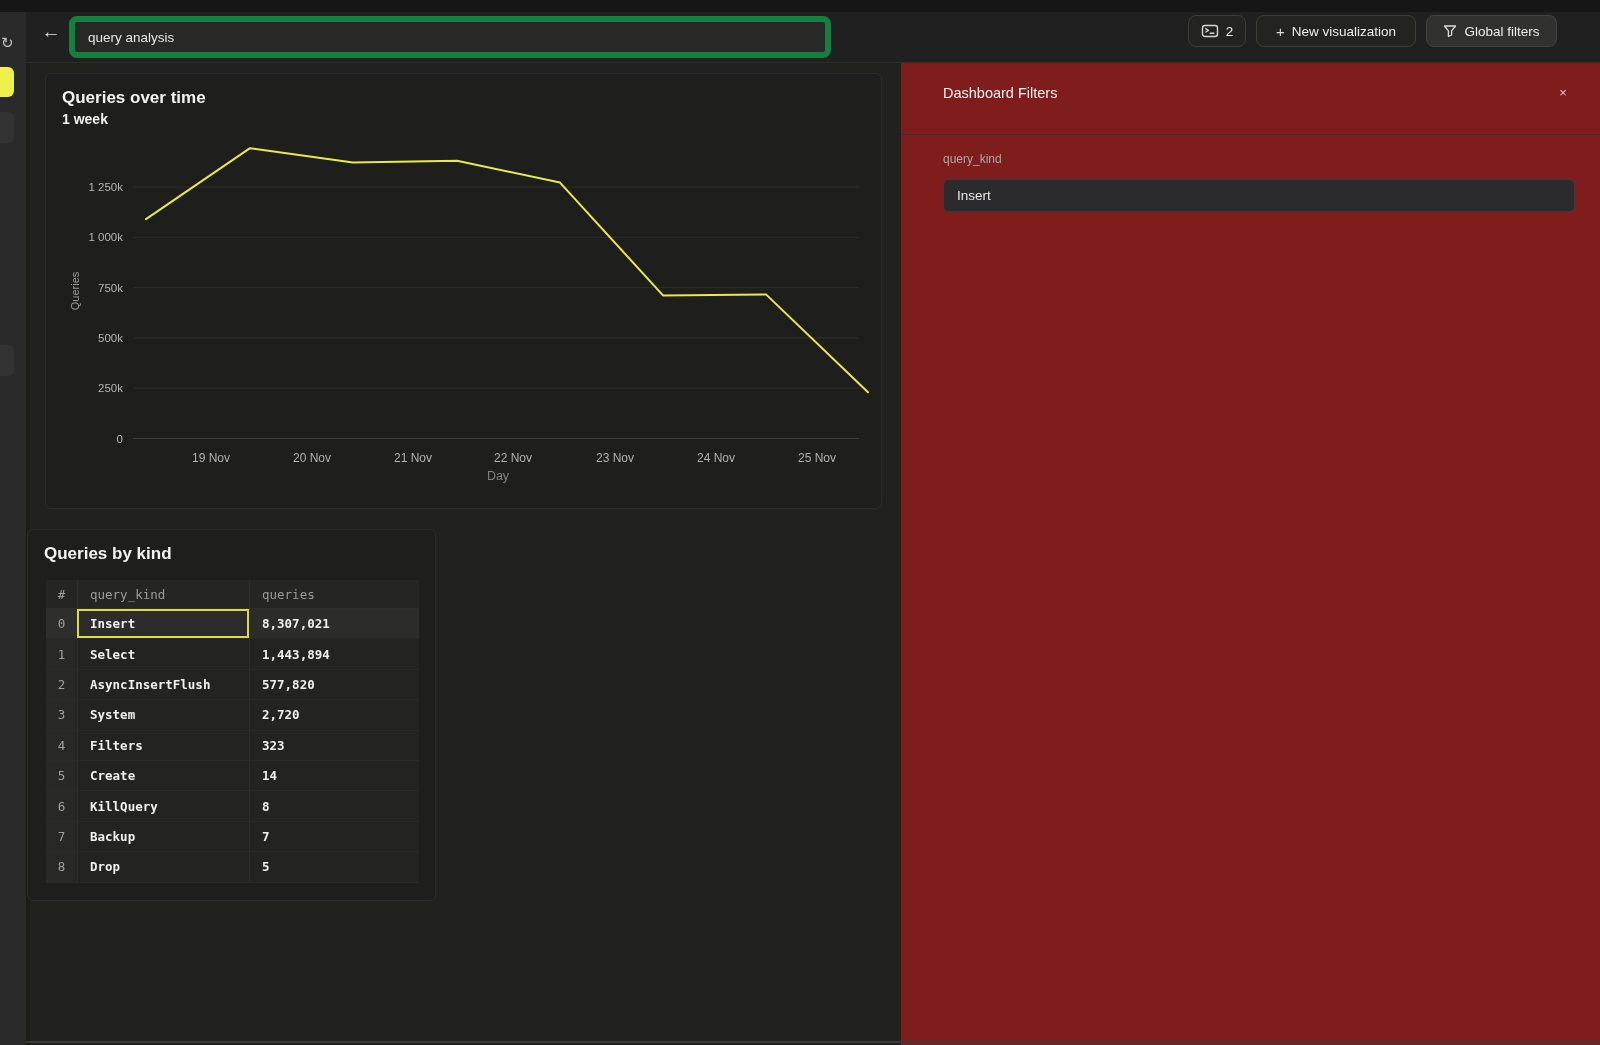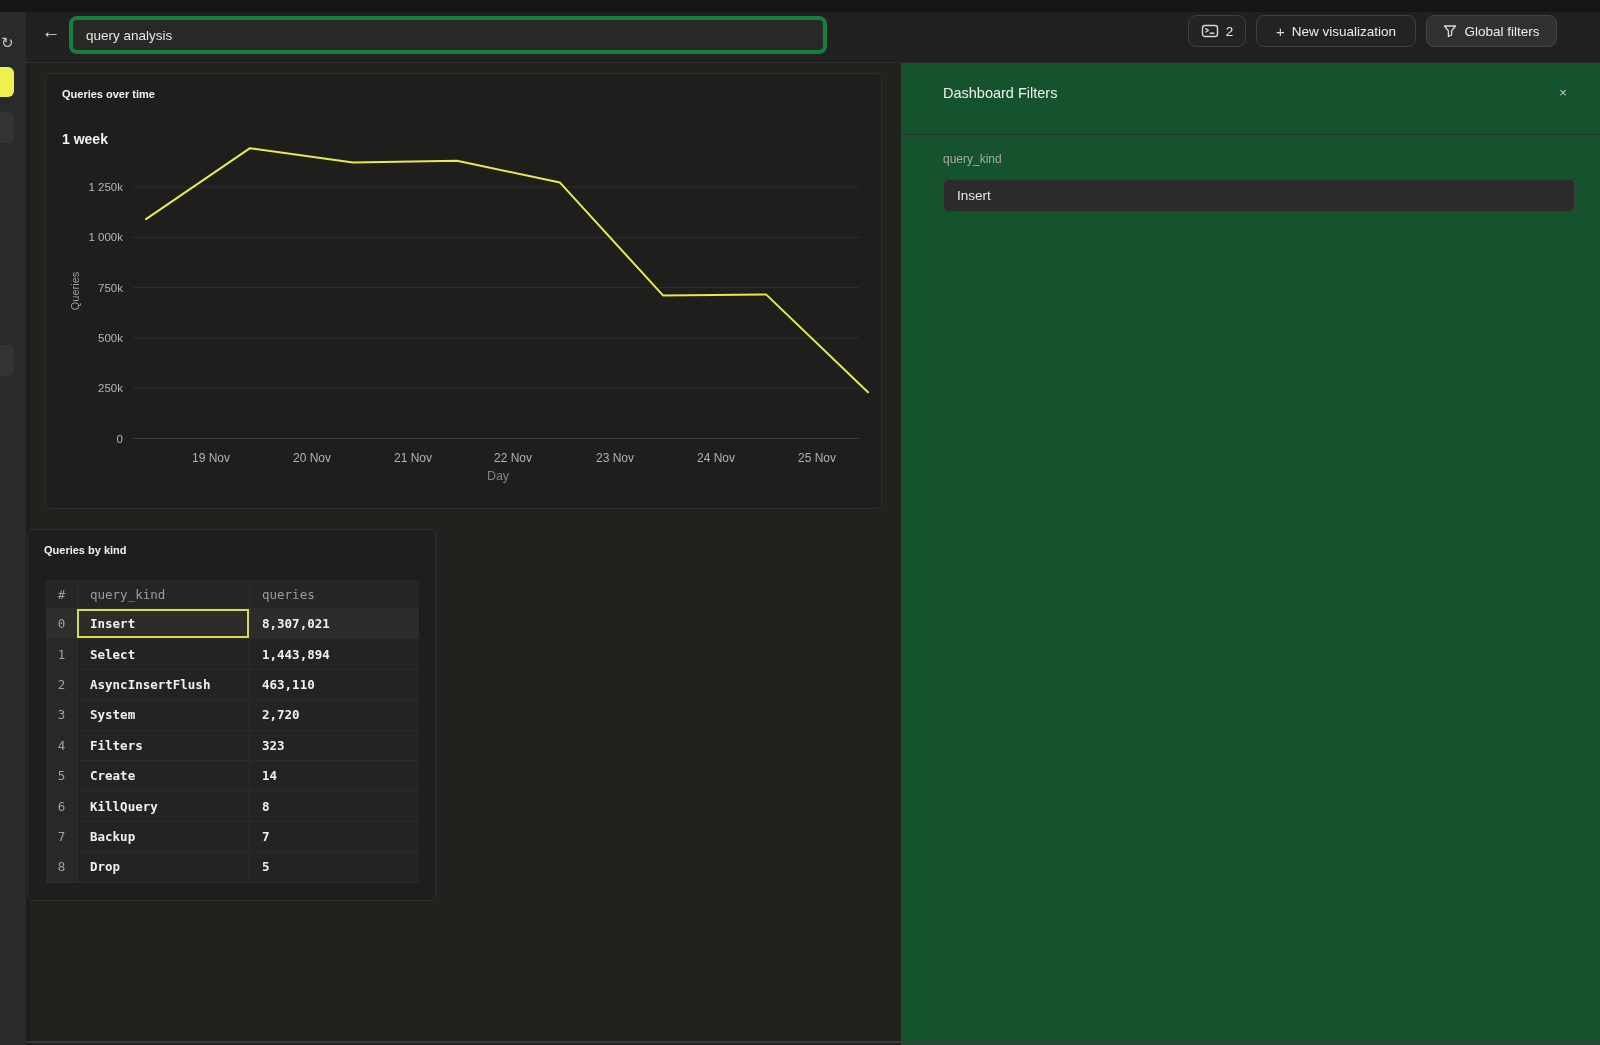--- a/index.html
+++ b/index.html
@@ -19,7 +19,7 @@
   .topbar{position:absolute;left:26px;top:12px;width:1574px;height:51px;background:#202020;border-bottom:1px solid #2e2e2c;box-sizing:border-box;}
   .back{position:absolute;left:12px;top:7px;width:26px;height:26px;display:flex;align-items:center;justify-content:center;
         font-size:19px;color:#e2e2e0;cursor:pointer;}
-  .title-input{position:absolute;left:43px;top:4px;width:724px;height:30px;background:#282826;border:4px solid #15803d;
+  .title-input{position:absolute;left:43px;top:4px;width:724px;height:30px;background:#282826;border:6px solid #15803d;
         border-radius:8px;color:#e6e6e4;font-size:13.5px;padding:0 13px;outline:none;font-family:"Liberation Sans",sans-serif;}
   .tb-btn{position:absolute;top:3px;height:32px;box-sizing:border-box;border:1px solid #3e3e3c;border-radius:8px;
         background:#232321;display:flex;align-items:center;justify-content:center;gap:7px;color:#ecece8;font-size:13.5px;cursor:pointer;}

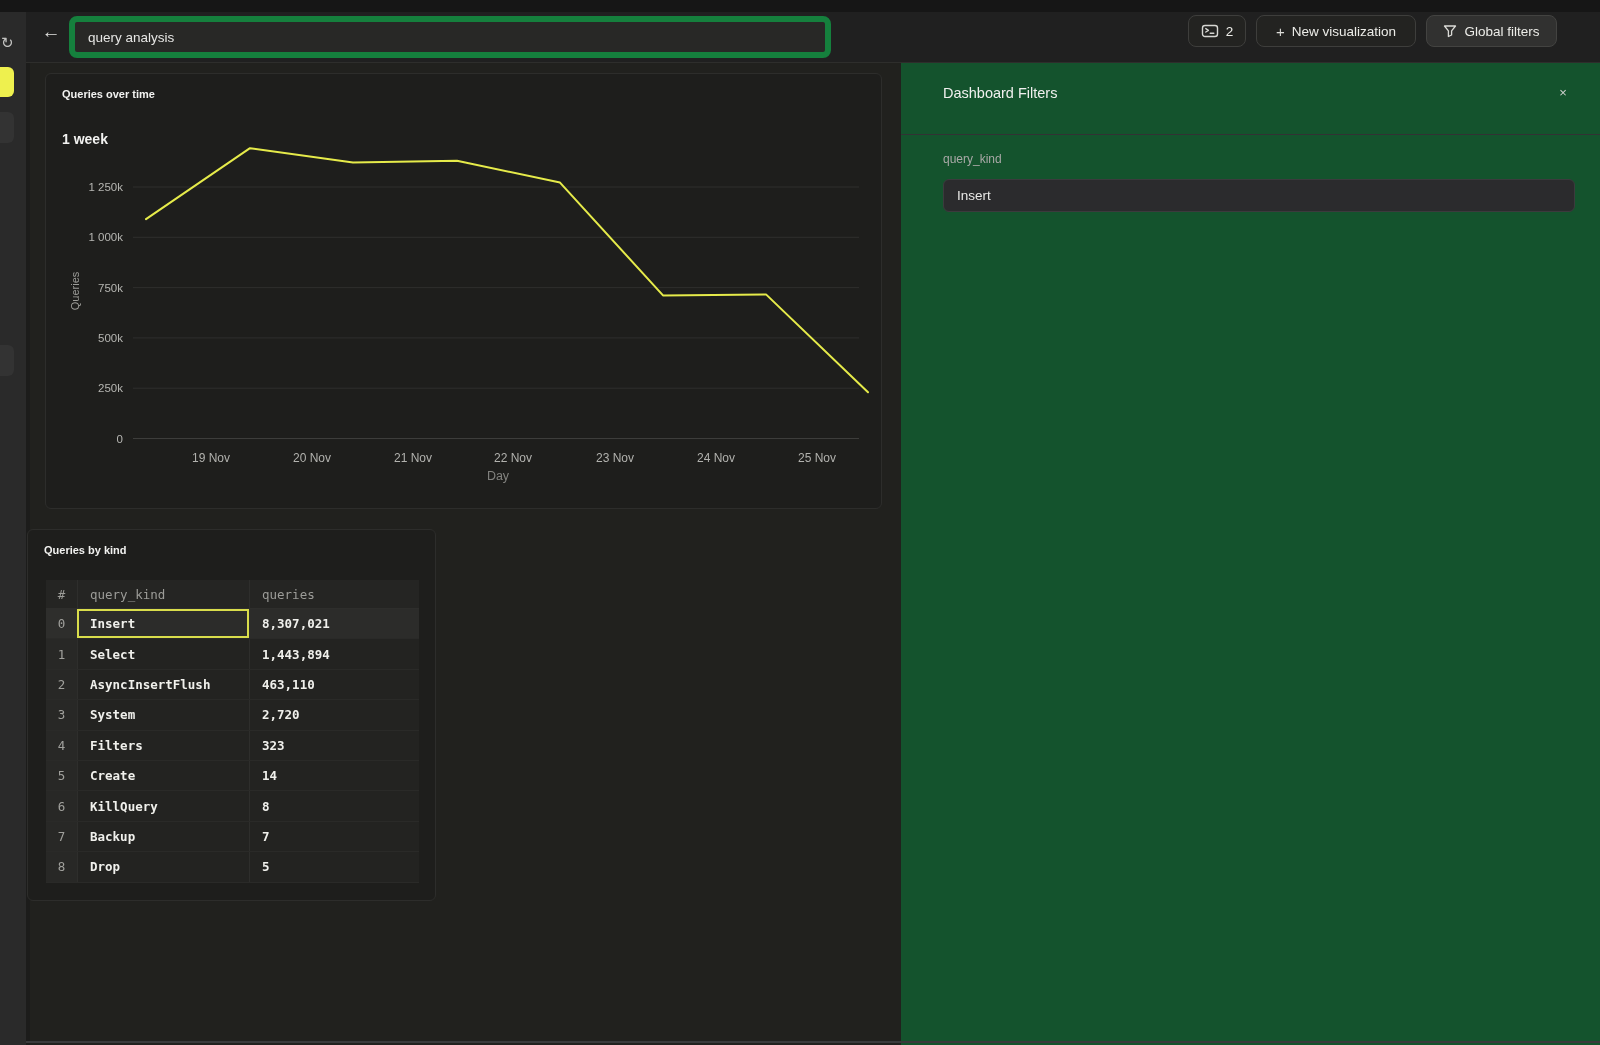--- a/index.html
+++ b/index.html
@@ -29,7 +29,7 @@
   .card{position:absolute;background:#1e1e1c;border:1px solid #2d2d2b;border-radius:6px;box-sizing:border-box;}
   .chart-card{left:45px;top:73px;width:837px;height:436px;}
   .table-card{left:27px;top:529px;width:409px;height:372px;}
-  .card-title{position:absolute;left:16px;top:14px;font-size:11px;font-weight:700;color:#f2f2f0;}
+  .card-title{position:absolute;left:16px;top:14px;font-size:17px;font-weight:700;color:#f2f2f0;}
   .card-sub{position:absolute;left:16px;top:37px;font-size:14px;font-weight:700;color:#f2f2f0;margin-top:20px;}
   .chart-wrap{position:absolute;left:0;top:0;width:837px;height:436px;}
   .ytick{fill:#b6b6b2;font:11.5px "Liberation Sans",sans-serif;}

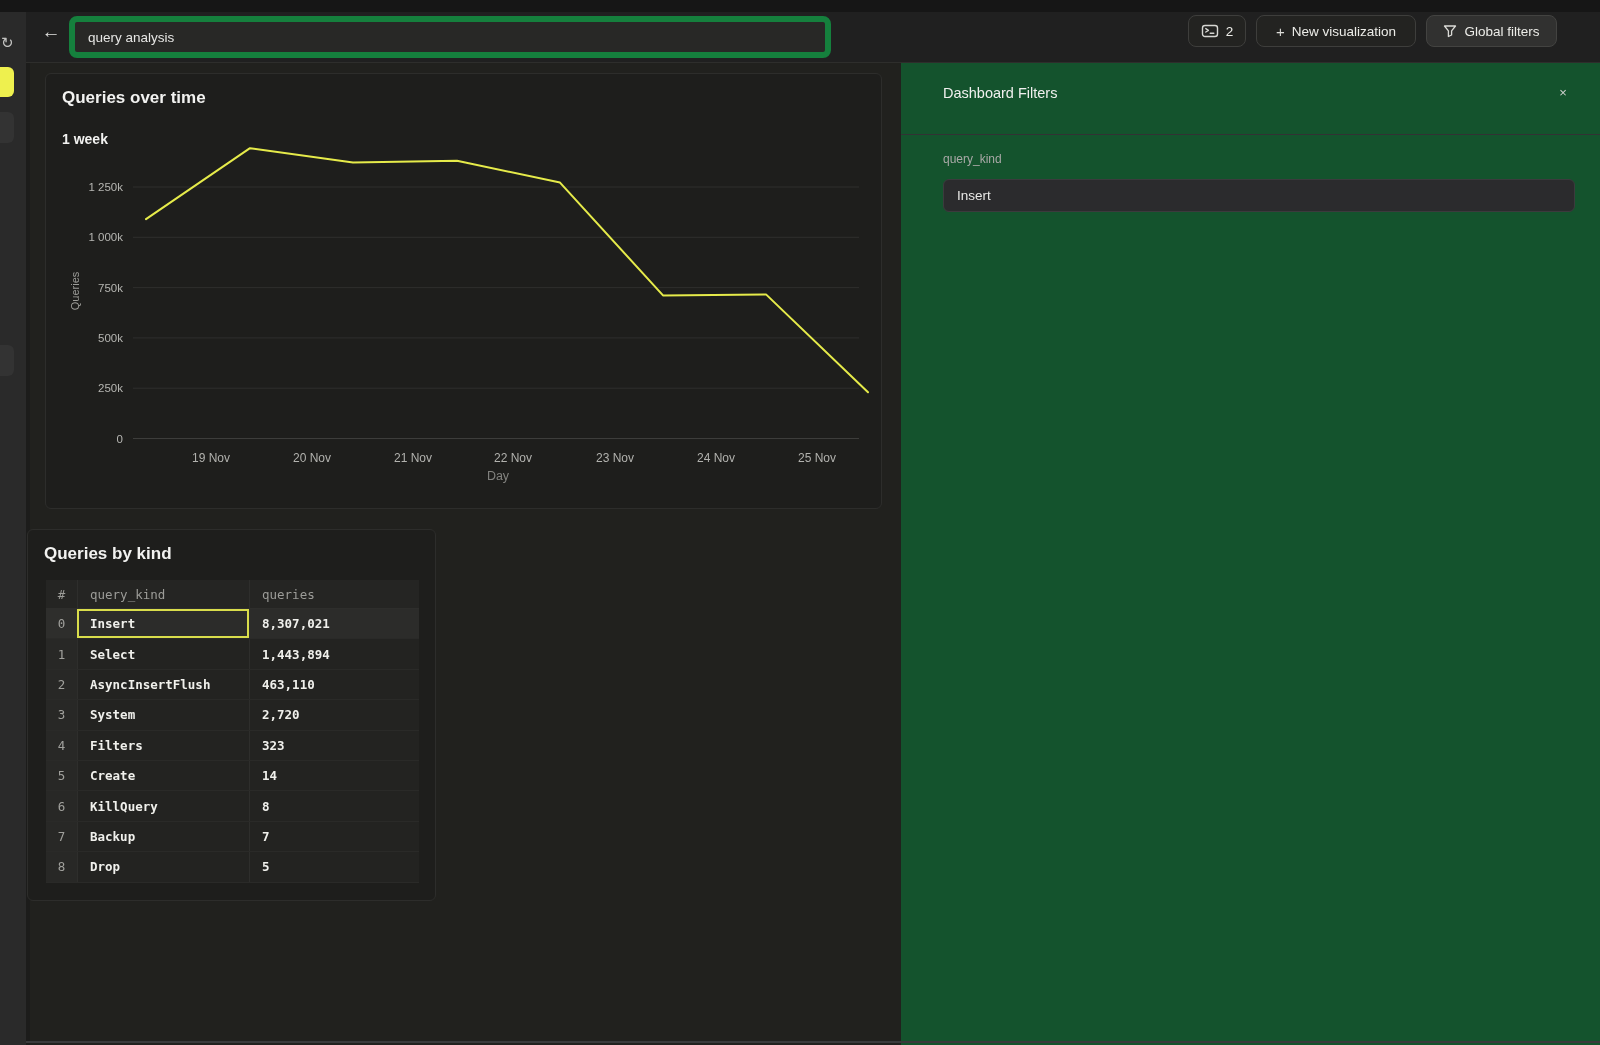--- a/index.html
+++ b/index.html
@@ -52,7 +52,7 @@
   .tr.sel .c0{background:#2e2e2c;}
   .td.selcell{outline:2px solid #d9dd4b;outline-offset:-2px;}
   
-  .panel{position:absolute;left:901px;top:63px;width:699px;height:982px;background:#14532d;}
+  .panel{position:absolute;left:901px;top:63px;width:699px;height:982px;background:#7f1d1d;}
   .panel-title{position:absolute;left:42px;top:22px;font-size:14.5px;color:#f0f0ee;}
   .panel-close{position:absolute;left:651px;top:18px;width:22px;height:22px;display:flex;align-items:center;justify-content:center;
         color:#d2d2d0;font-size:13px;cursor:pointer;}

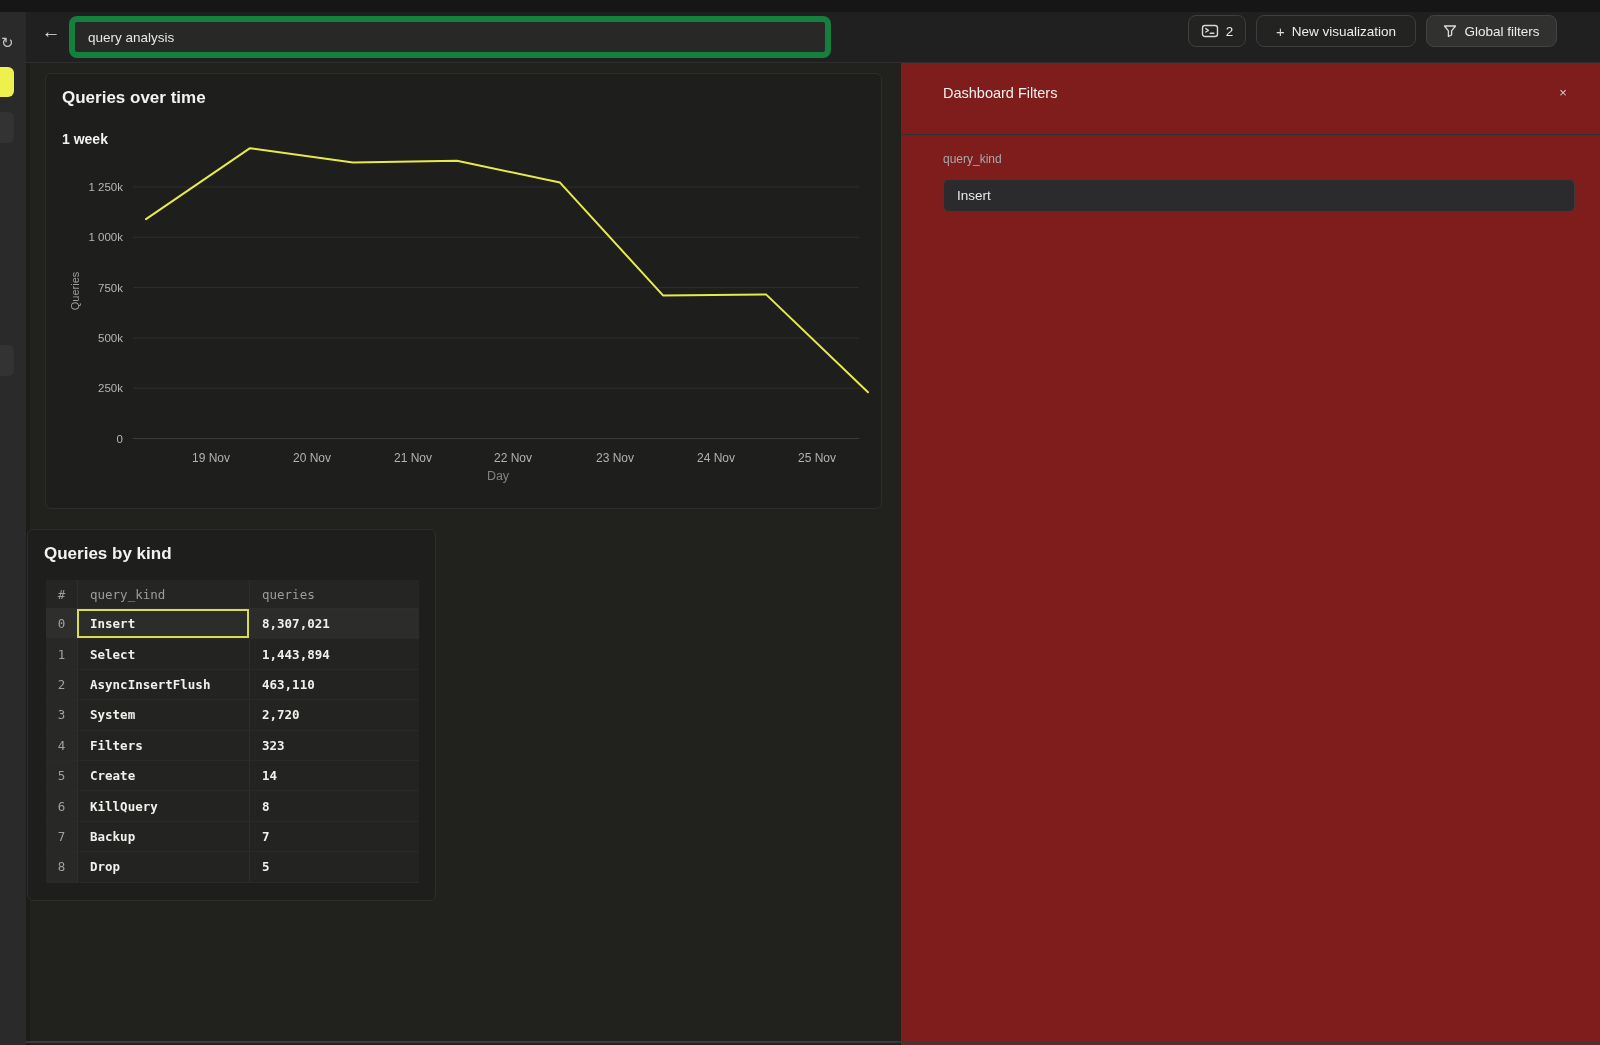--- a/index.html
+++ b/index.html
@@ -30,7 +30,7 @@
   .chart-card{left:45px;top:73px;width:837px;height:436px;}
   .table-card{left:27px;top:529px;width:409px;height:372px;}
   .card-title{position:absolute;left:16px;top:14px;font-size:17px;font-weight:700;color:#f2f2f0;}
-  .card-sub{position:absolute;left:16px;top:37px;font-size:14px;font-weight:700;color:#f2f2f0;margin-top:20px;}
+  .card-sub{position:absolute;left:16px;top:37px;font-size:14px;font-weight:700;color:#f2f2f0;}
   .chart-wrap{position:absolute;left:0;top:0;width:837px;height:436px;}
   .ytick{fill:#b6b6b2;font:11.5px "Liberation Sans",sans-serif;}
   .xtick{fill:#b2b2ae;font:12px "Liberation Sans",sans-serif;}

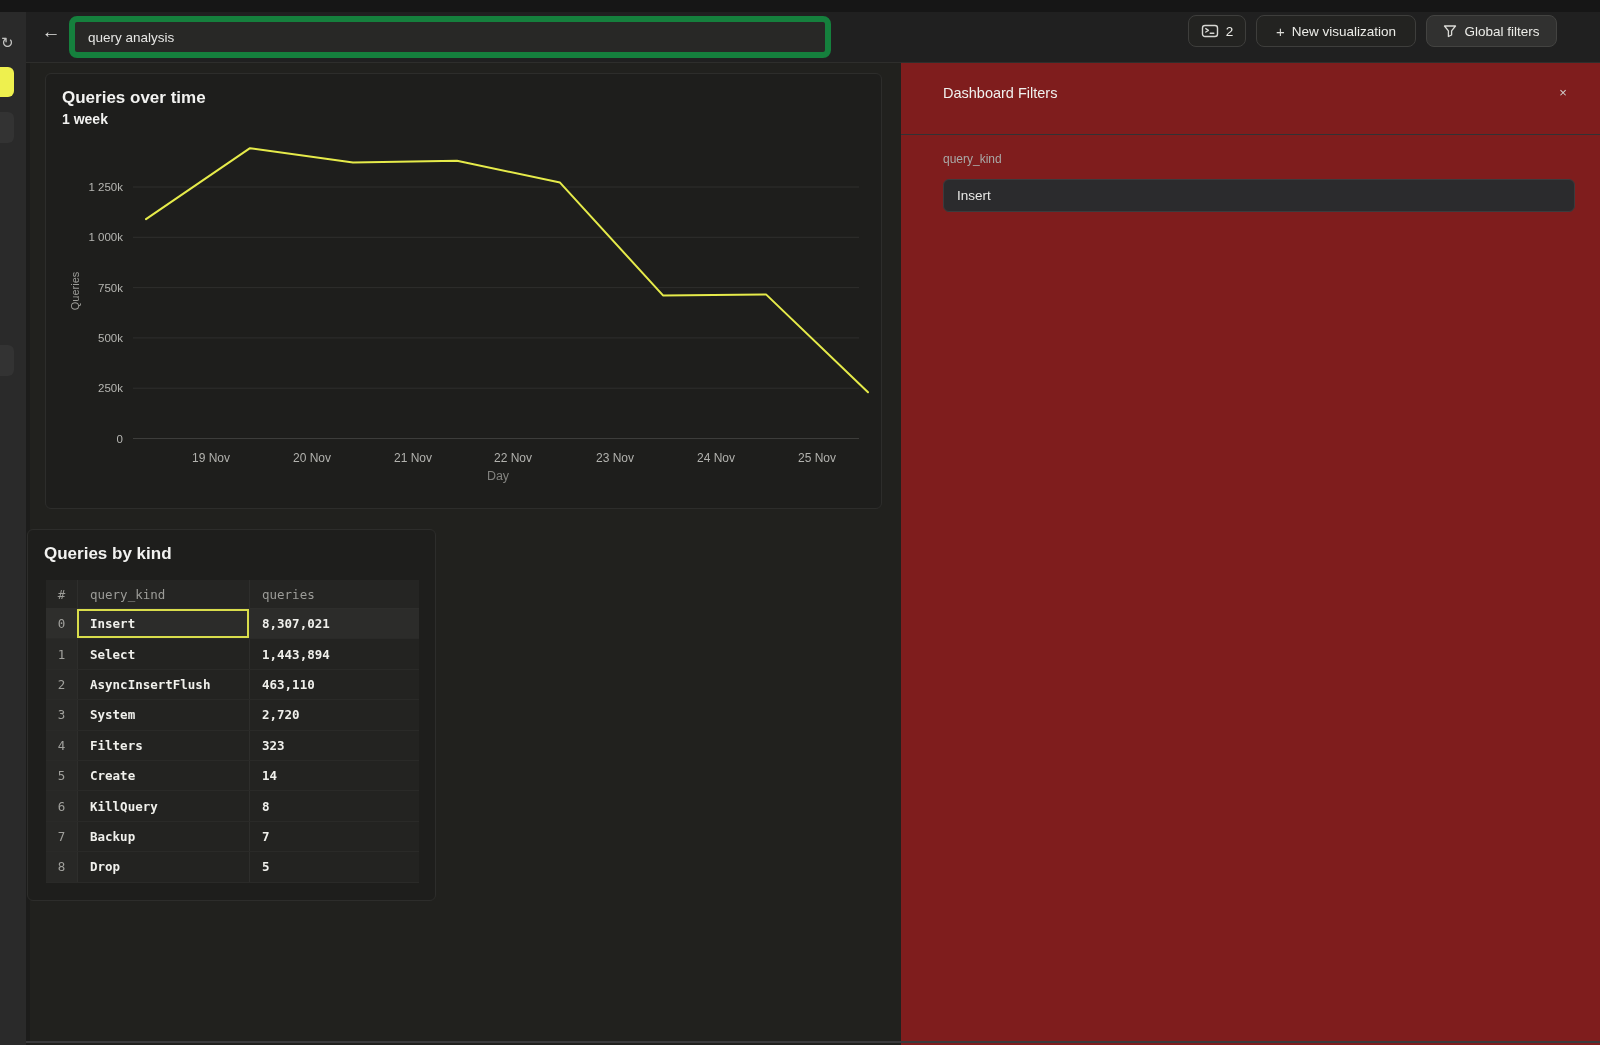--- a/index.html
+++ b/index.html
@@ -155,7 +155,7 @@
           <div class="tr">
             <div class="td c0">2</div>
             <div class="td c1">AsyncInsertFlush</div>
-            <div class="td c2">463,110</div>
+            <div class="td c2">577,820</div>
           </div>
           <div class="tr">
             <div class="td c0">3</div>

